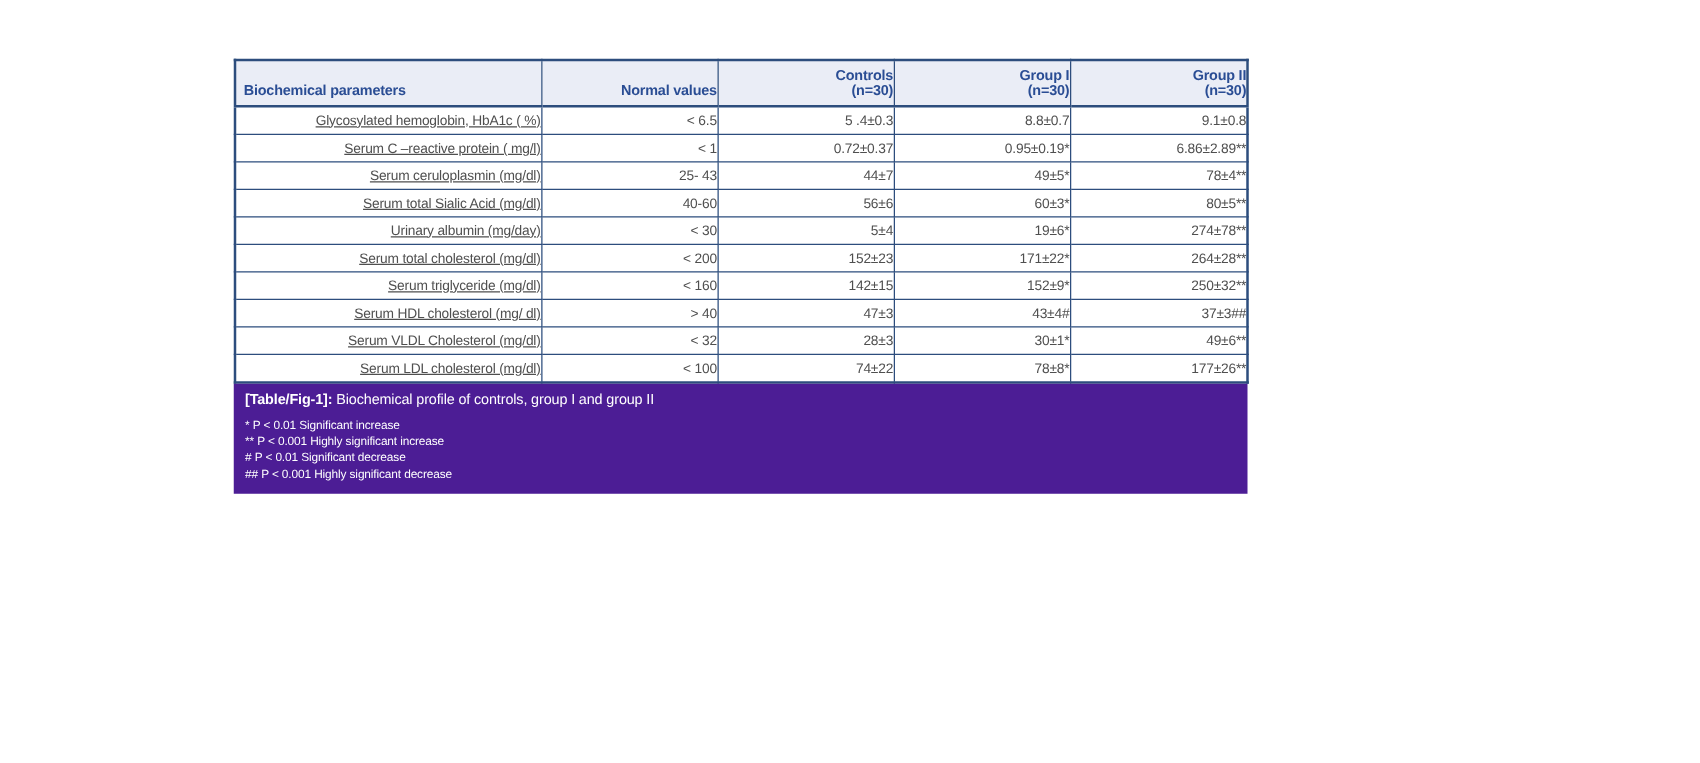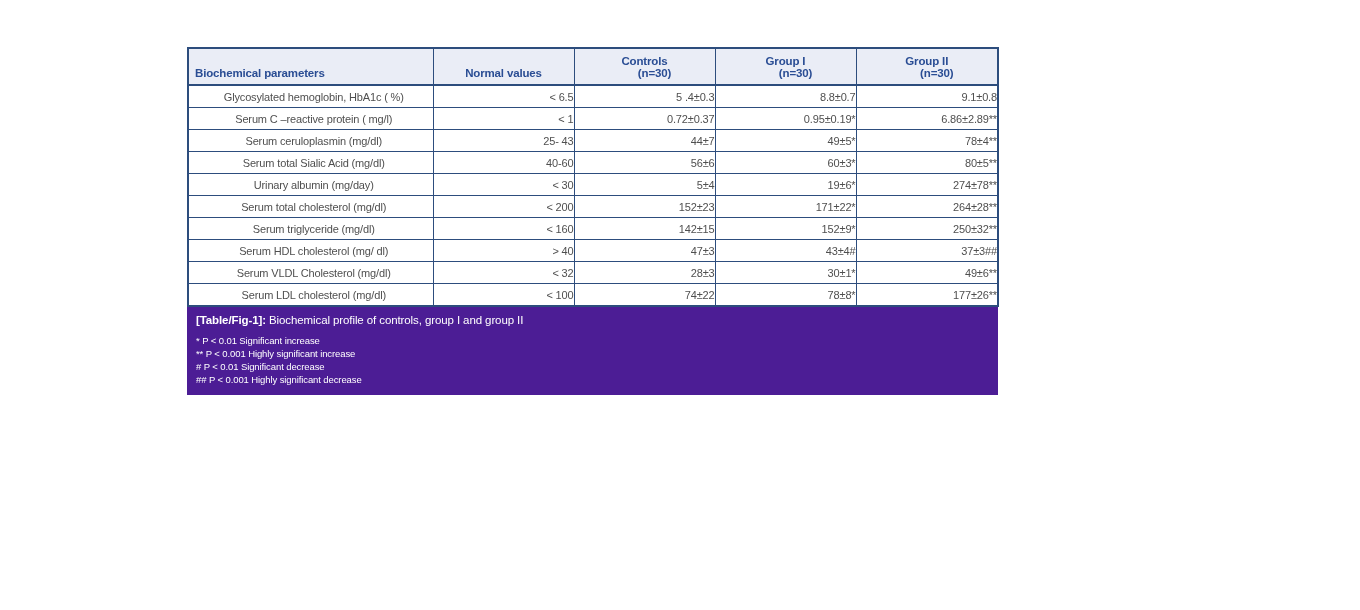--- a/index.html
+++ b/index.html
@@ -43,7 +43,7 @@
     color: #2a4d94;
     font-size: 11.5px;
     font-weight: bold;
-    text-align: center;
+    text-align: right;
     vertical-align: bottom;
     padding: 0 0 5px 0;
     border-bottom: 2px solid #2d4d7d !important;

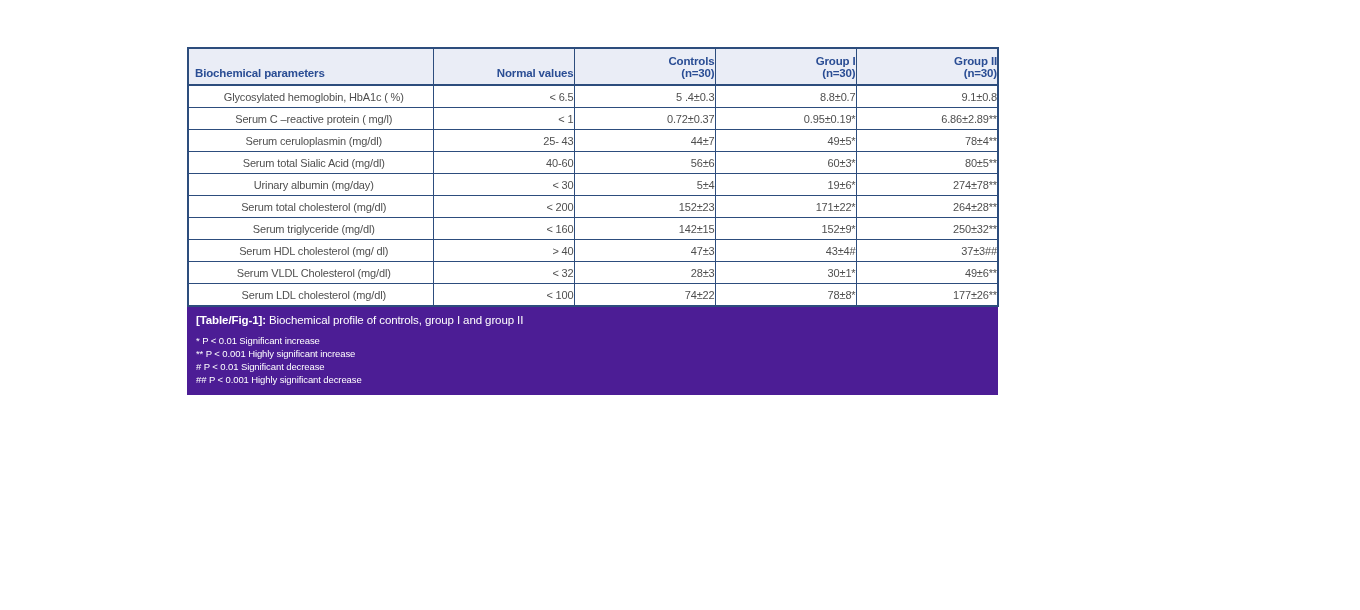--- a/index.html
+++ b/index.html
@@ -62,8 +62,9 @@
     background: #ffffff;
   }
   tbody td.param {
-    text-align: center;
+    text-align: right;
     padding-left: 6px;
+    text-decoration: underline;
   }
   .caption-block {
     background: #4c1d95;

